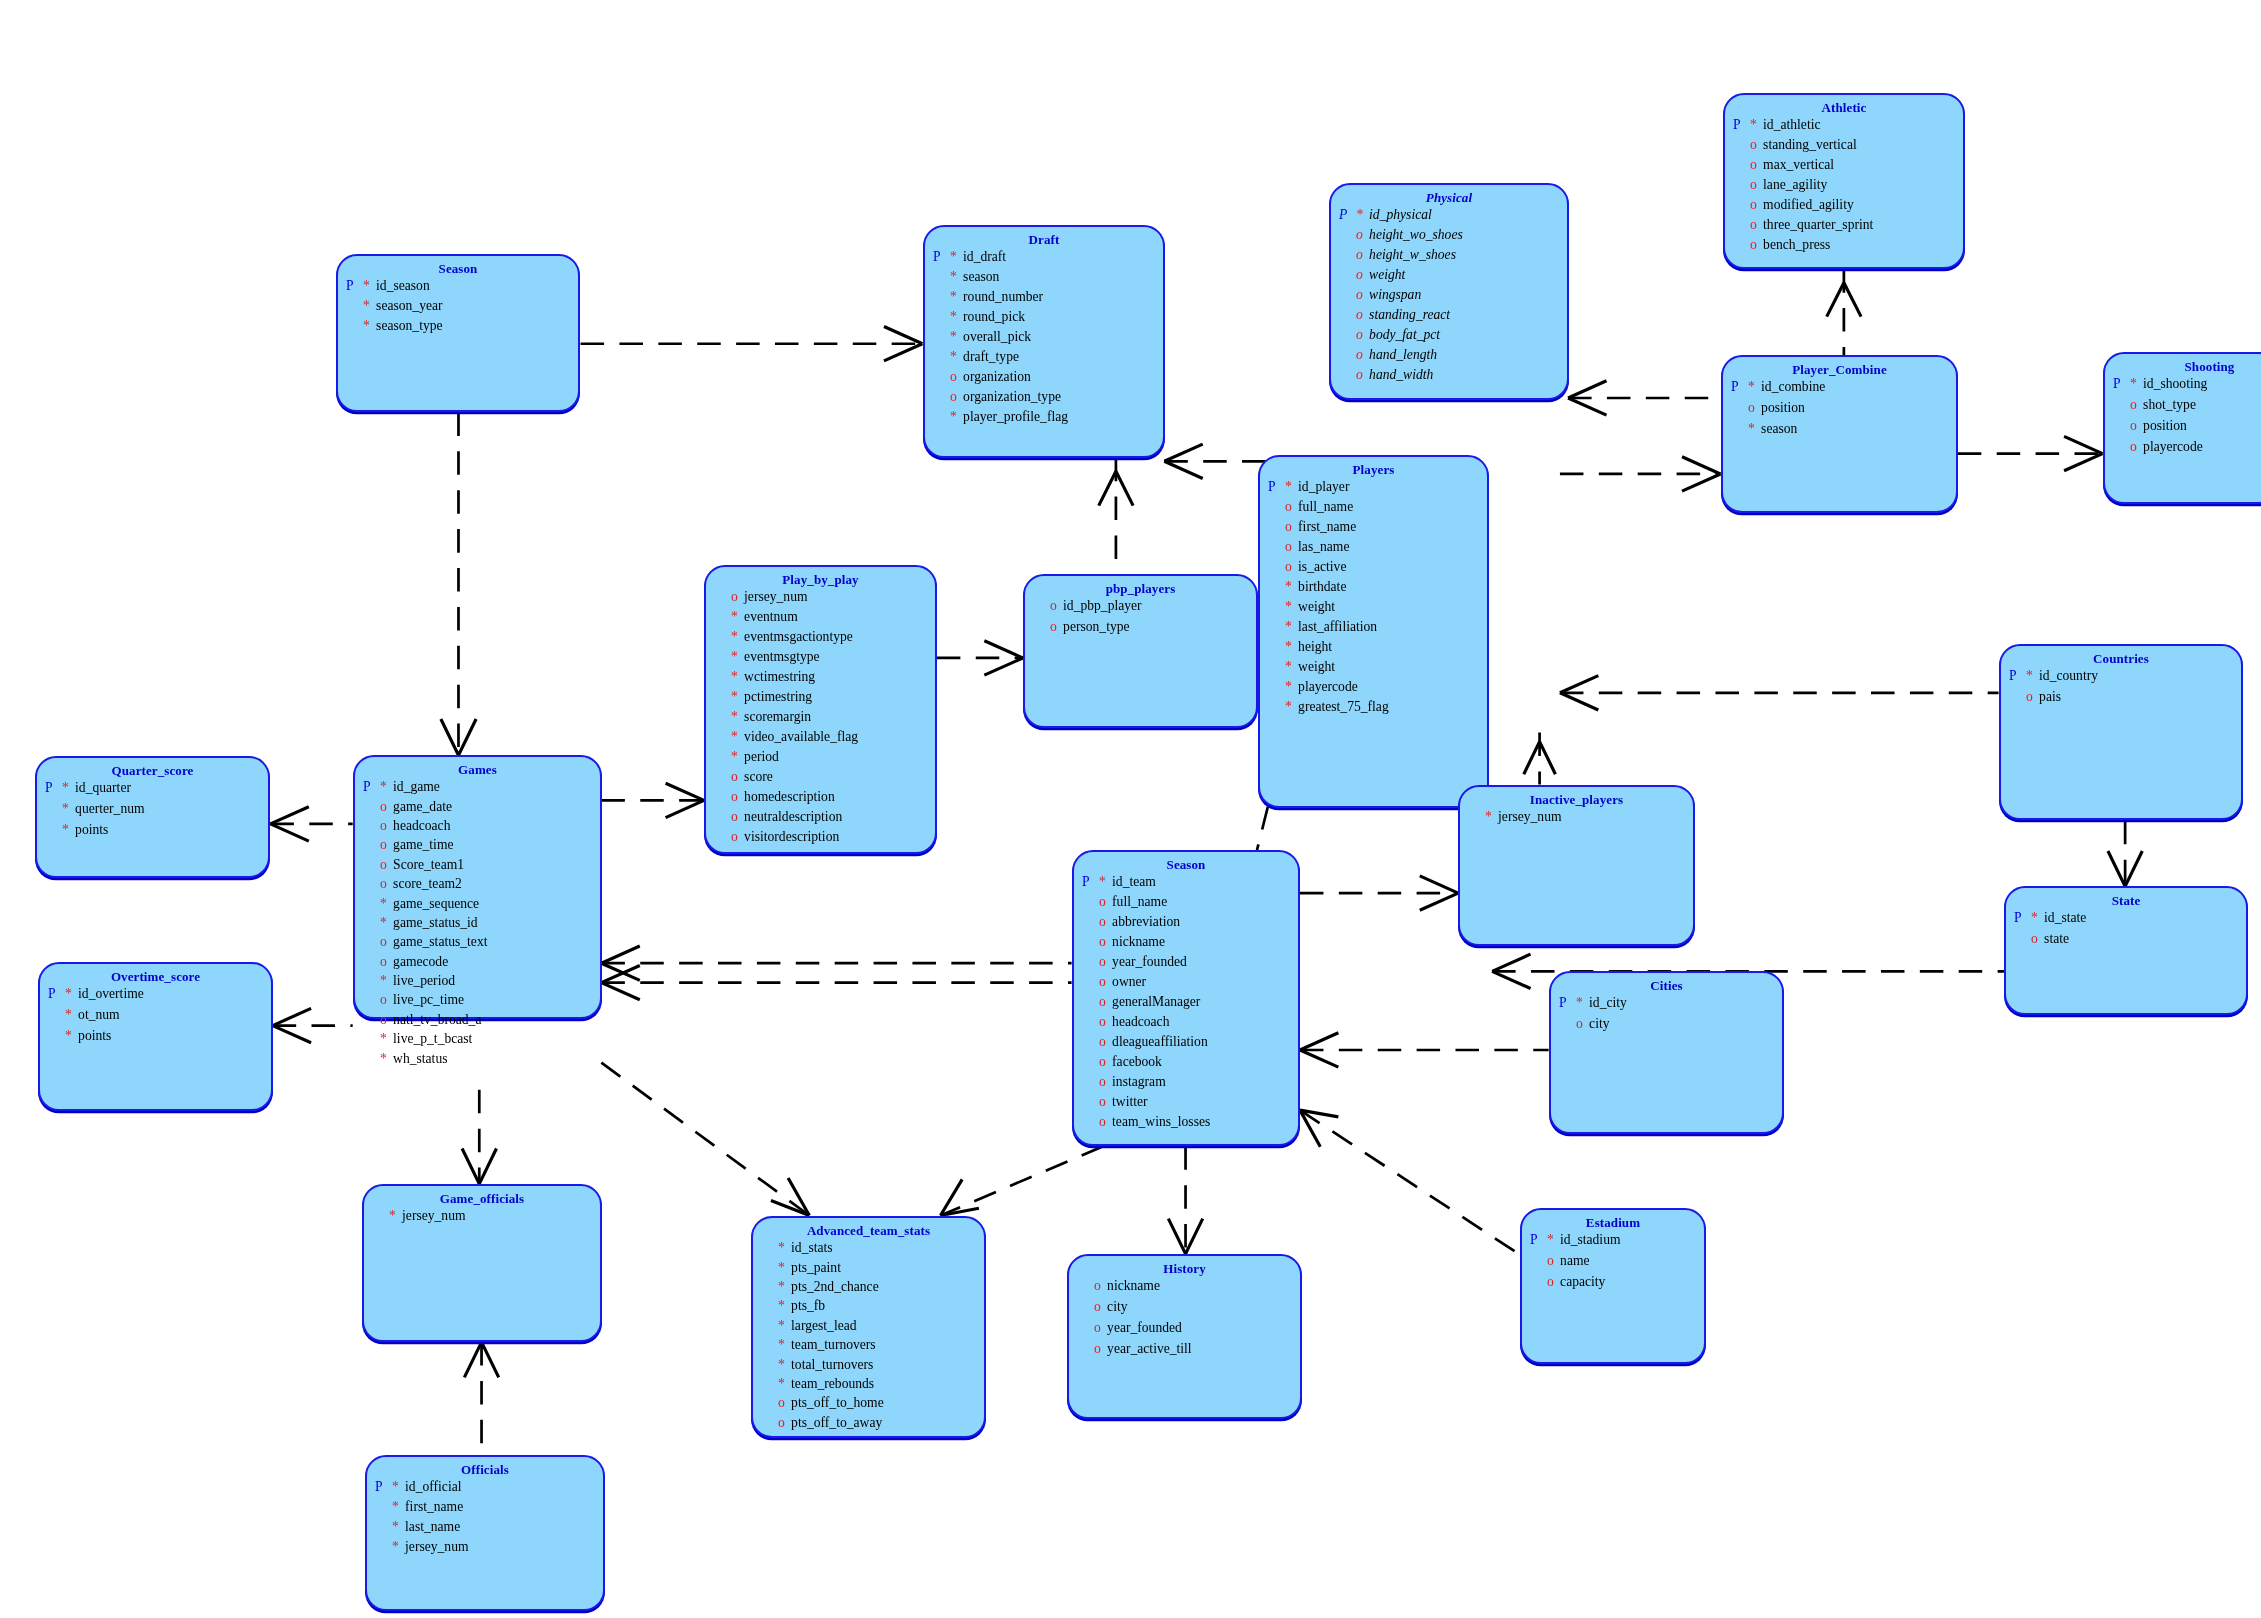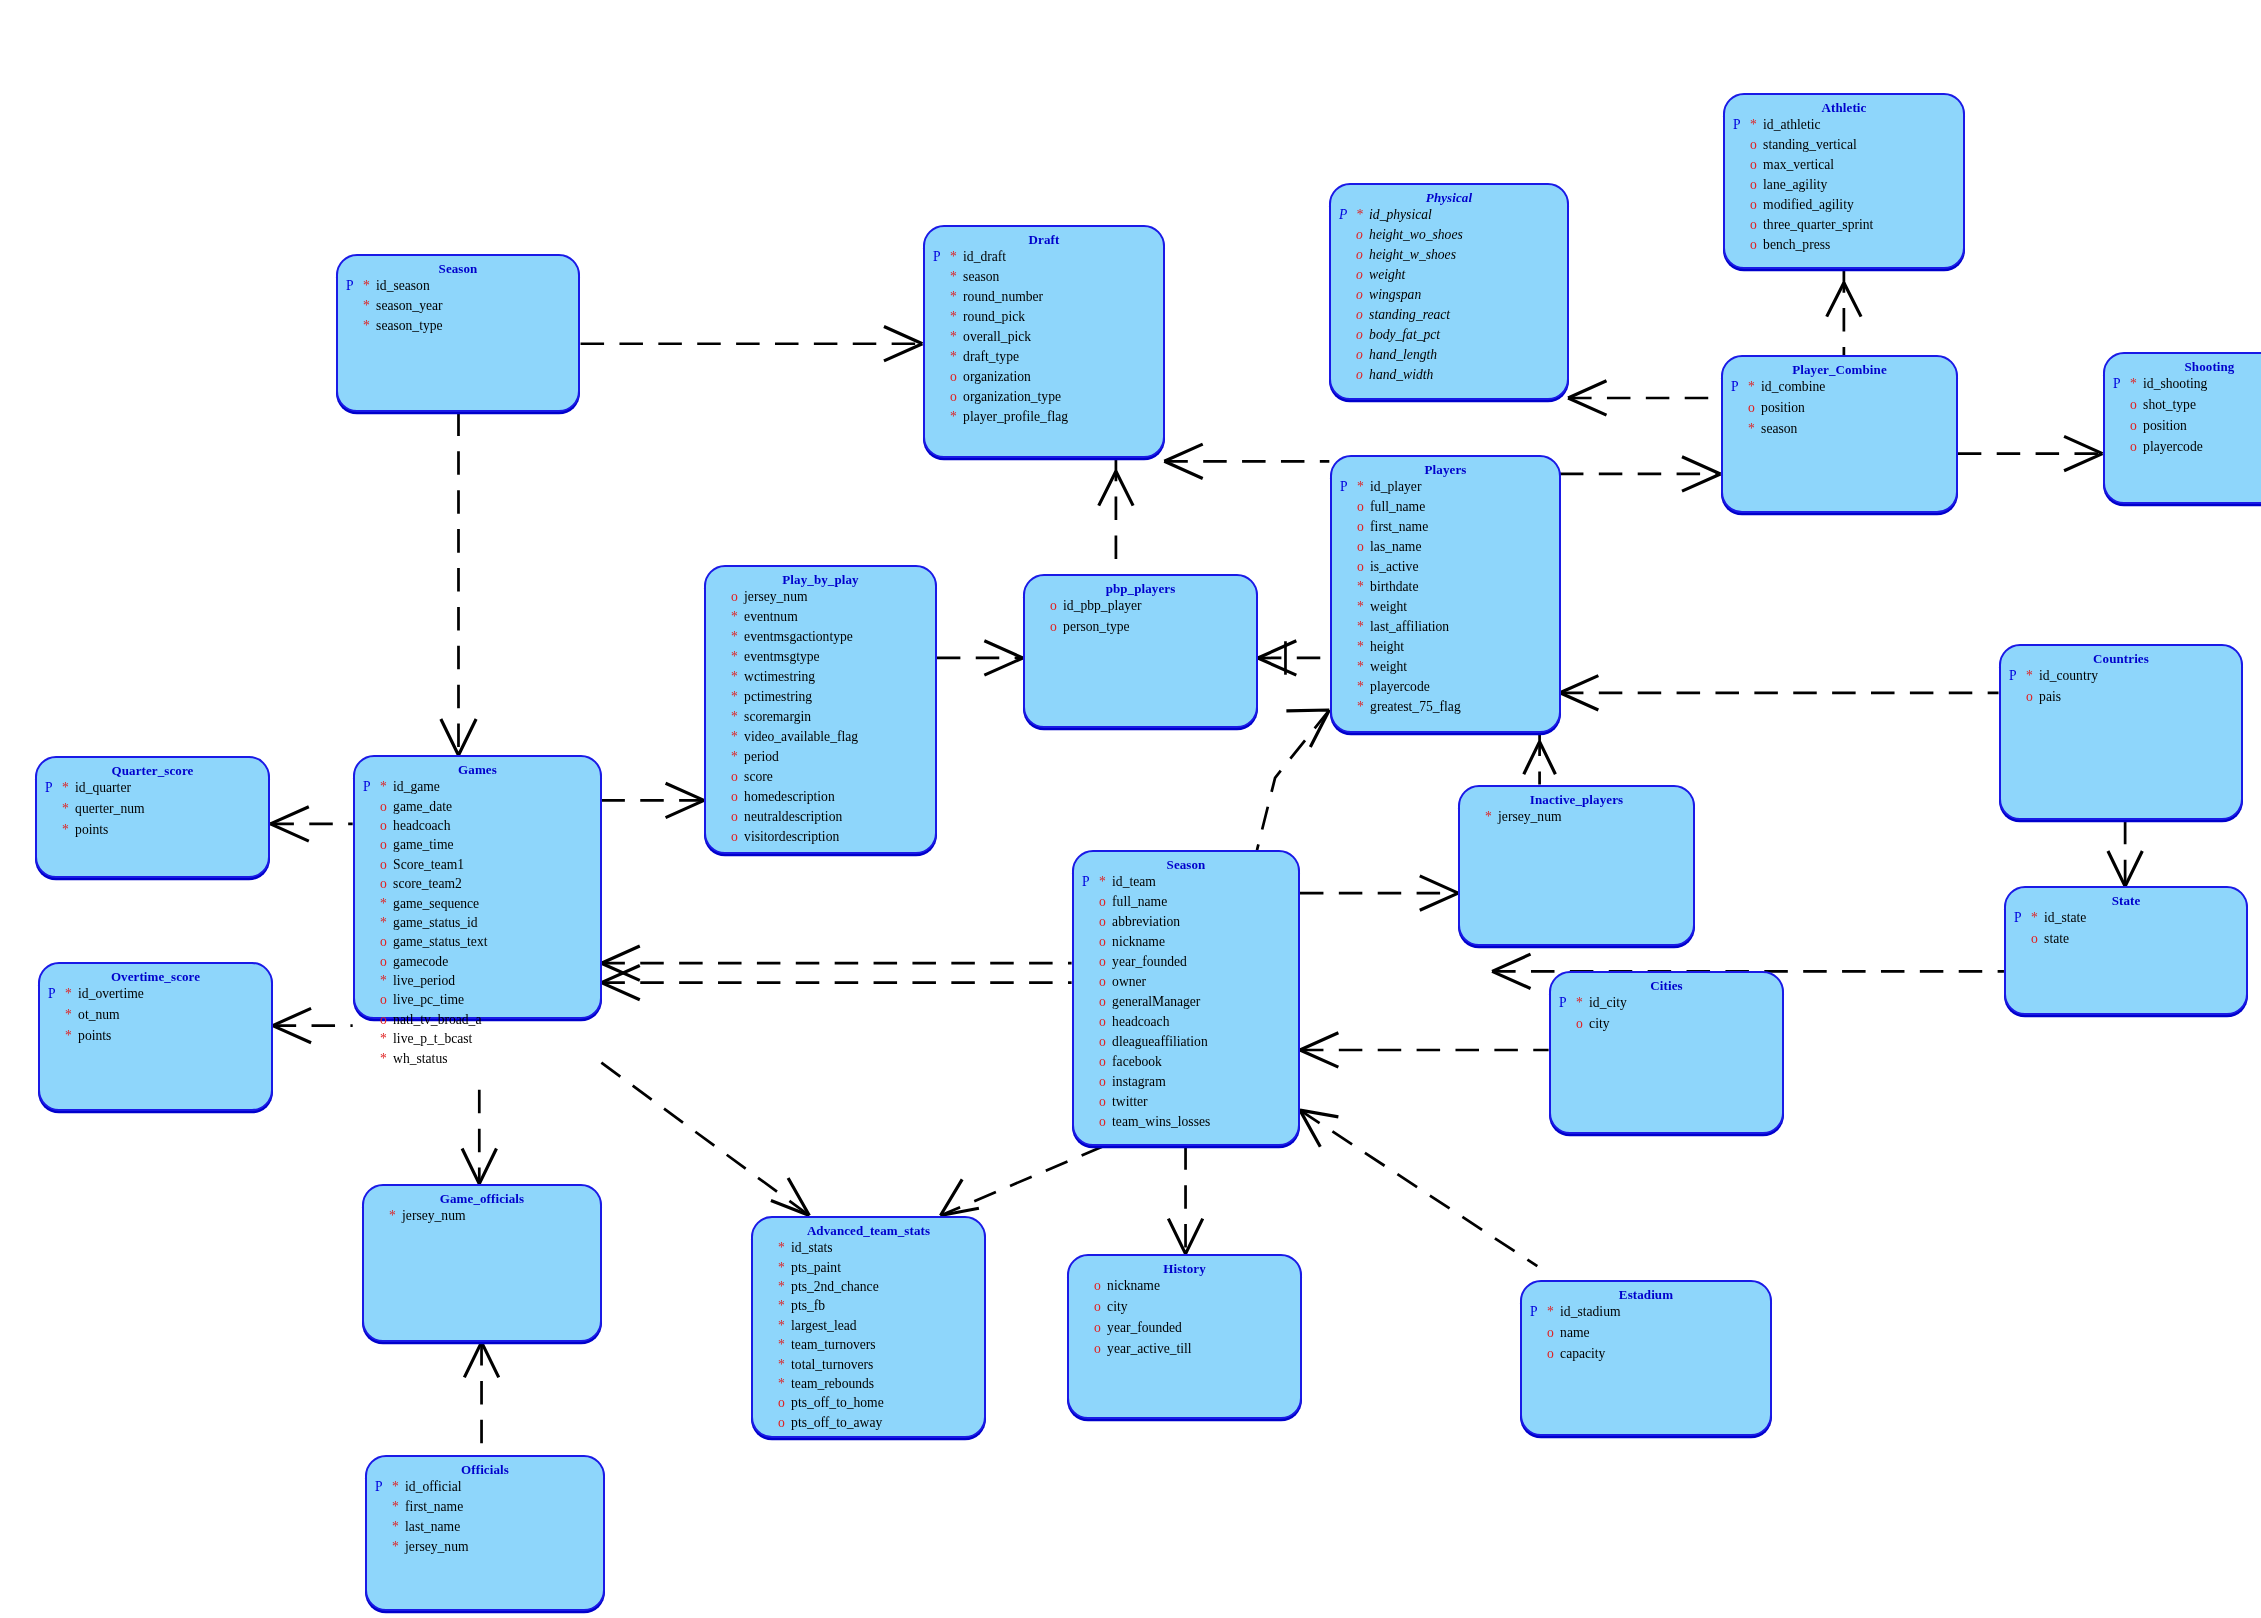--- a/index.html
+++ b/index.html
@@ -417,7 +417,7 @@
           </div>
         </div>
       </div>
-      <div class="entity" style="left: 1330px; top: 455px; width: 231px; height: 278px;">
+      <div class="entity" style="left: 1258px; top: 455px; width: 231px; height: 353px;">
         <div class="ent-title" style="font-size: 13px;">Players</div>
         <div class="attrs">
           <div class="attr" style="height: 20px; font-size: 13.6px;">

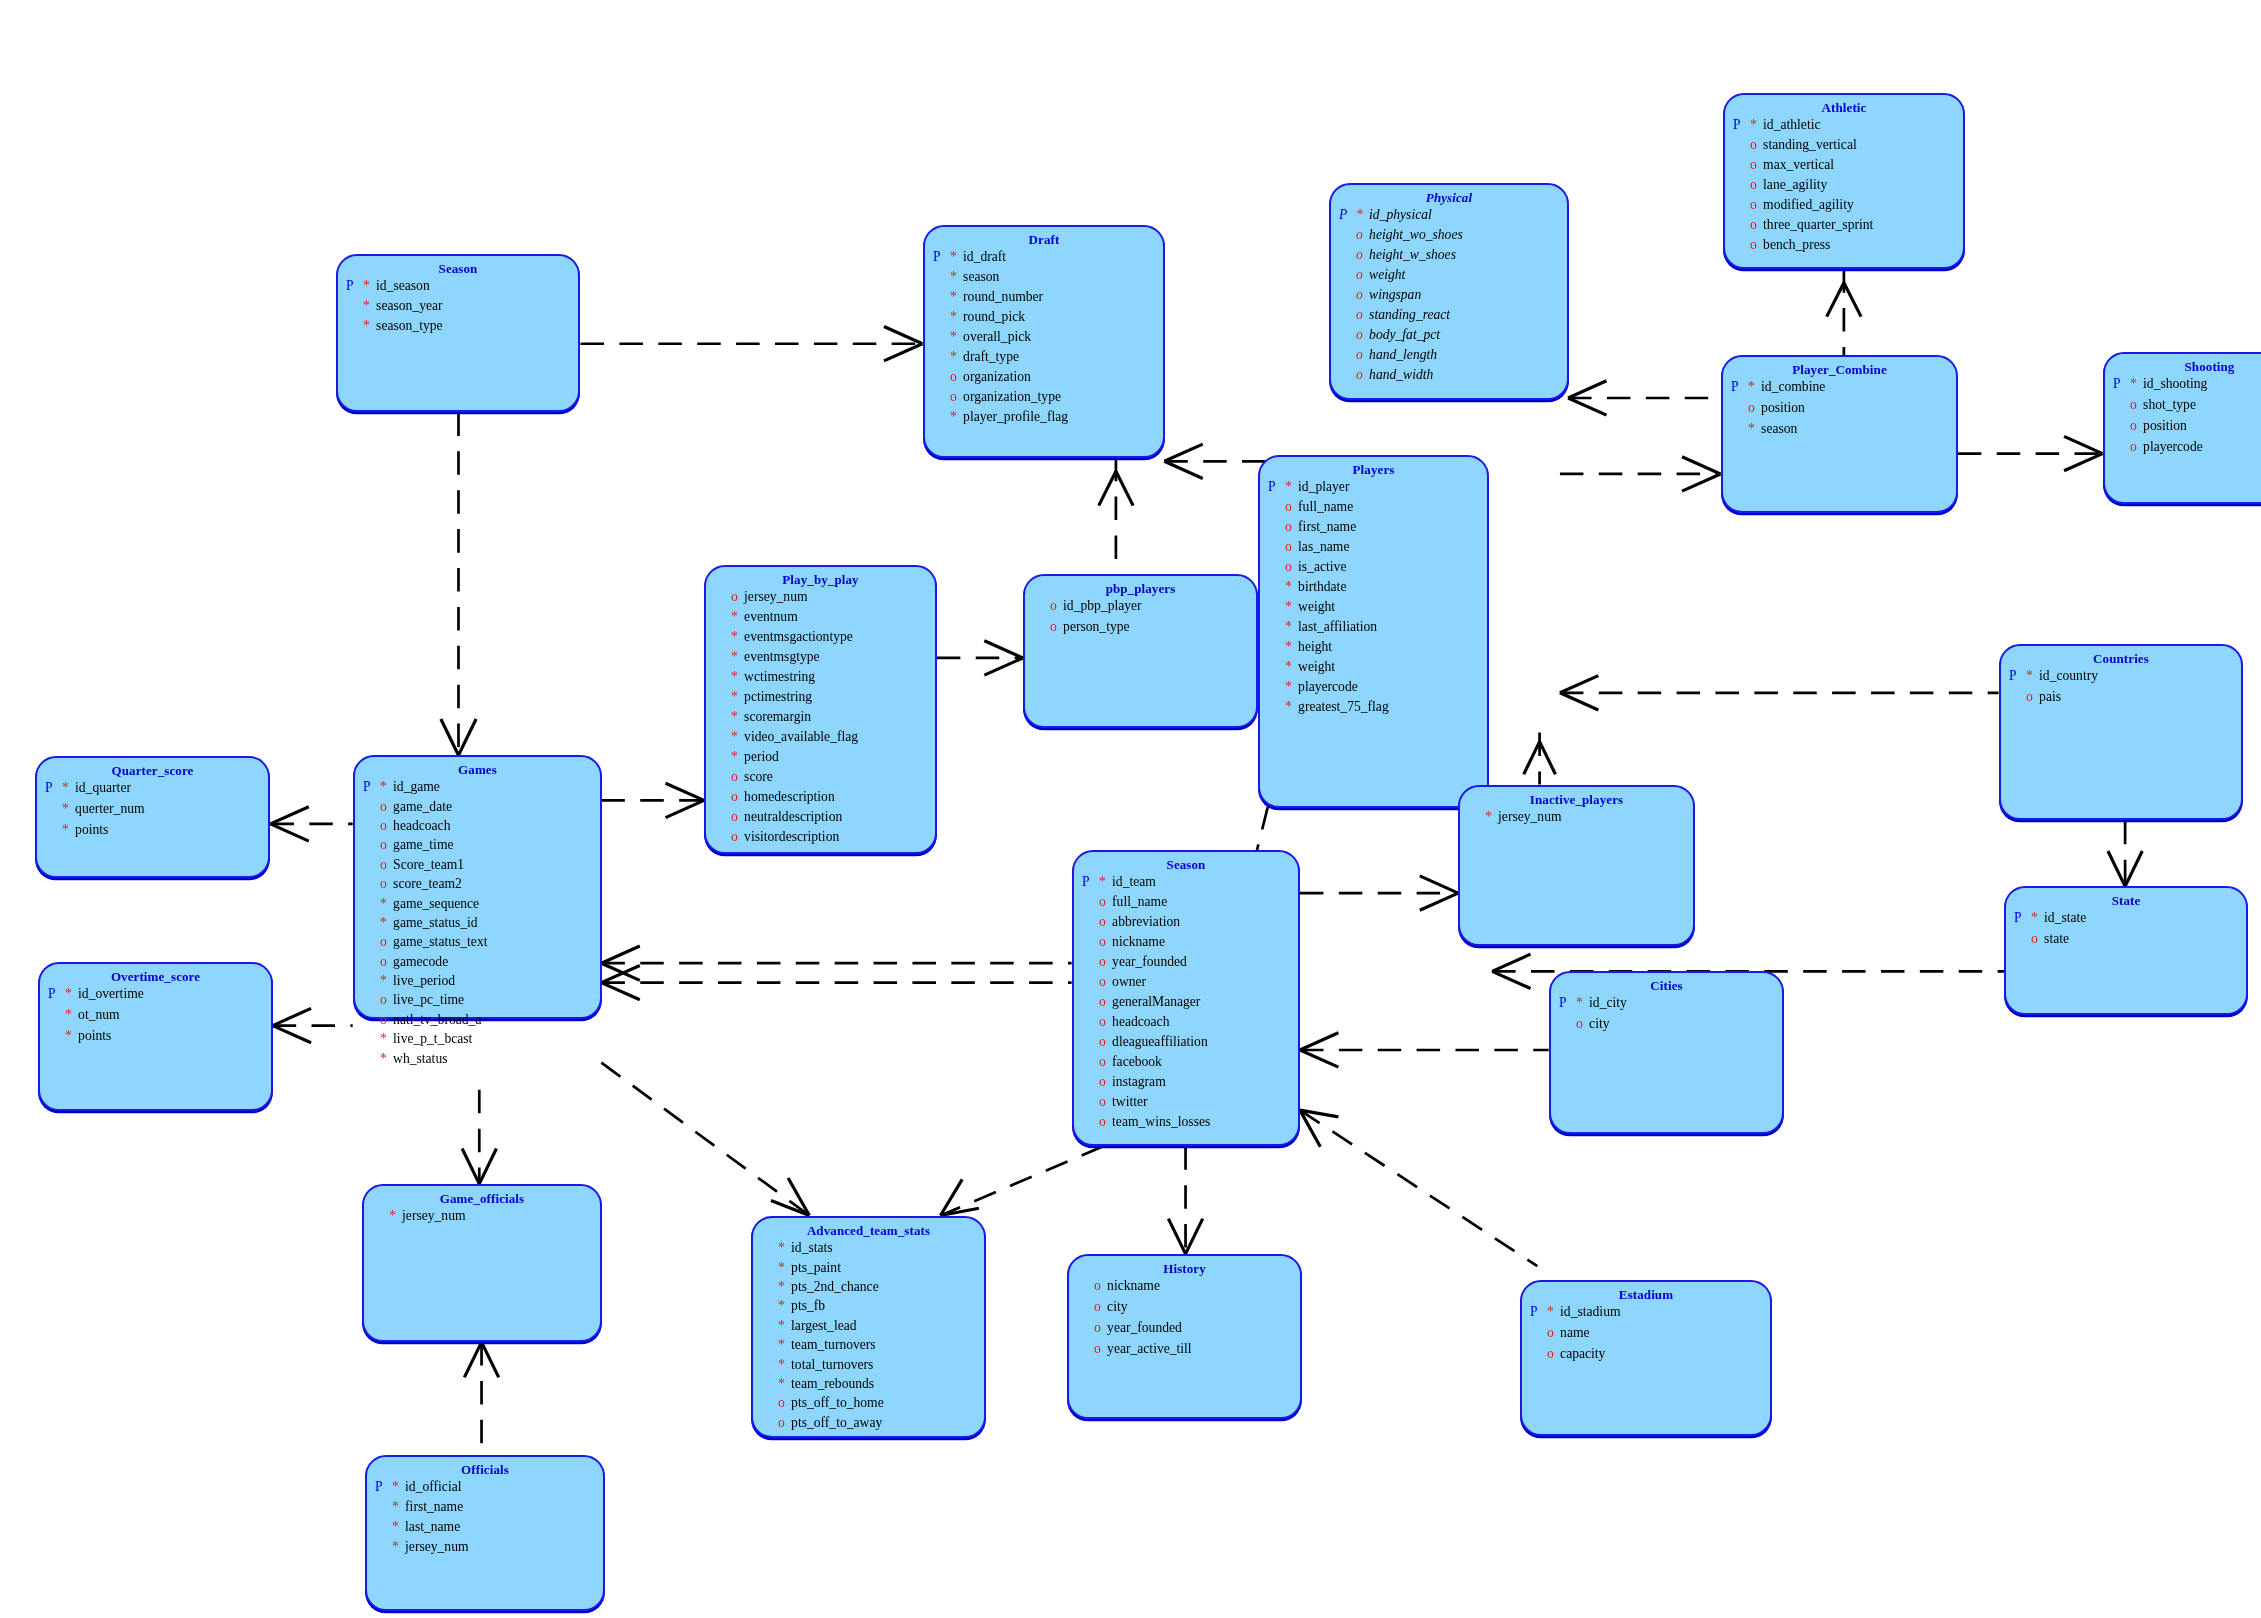--- a/index.html
+++ b/index.html
@@ -927,7 +927,7 @@
           </div>
         </div>
       </div>
-      <div class="entity" style="left: 1520px; top: 1280px; width: 252px; height: 156px;">
+      <div class="entity" style="left: 1520px; top: 1208px; width: 186px; height: 156px;">
         <div class="ent-title" style="font-size: 13px;">Estadium</div>
         <div class="attrs">
           <div class="attr" style="height: 21px; font-size: 13.6px;">

